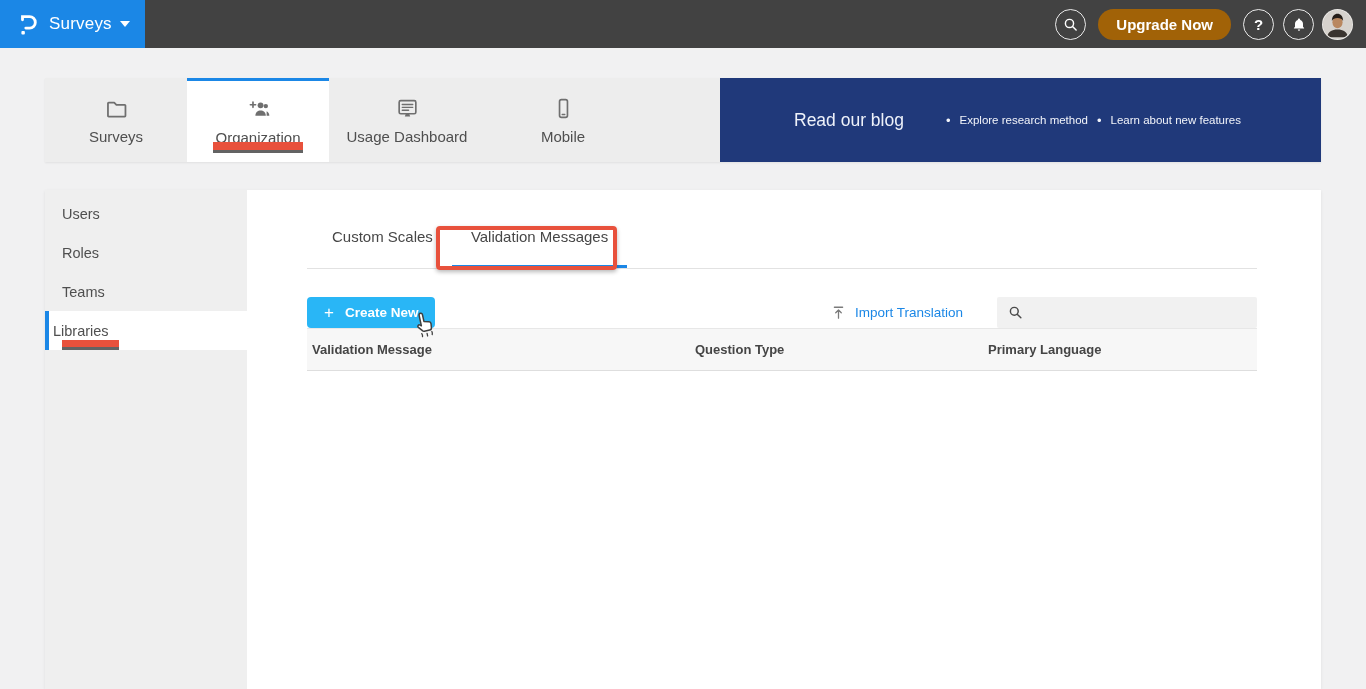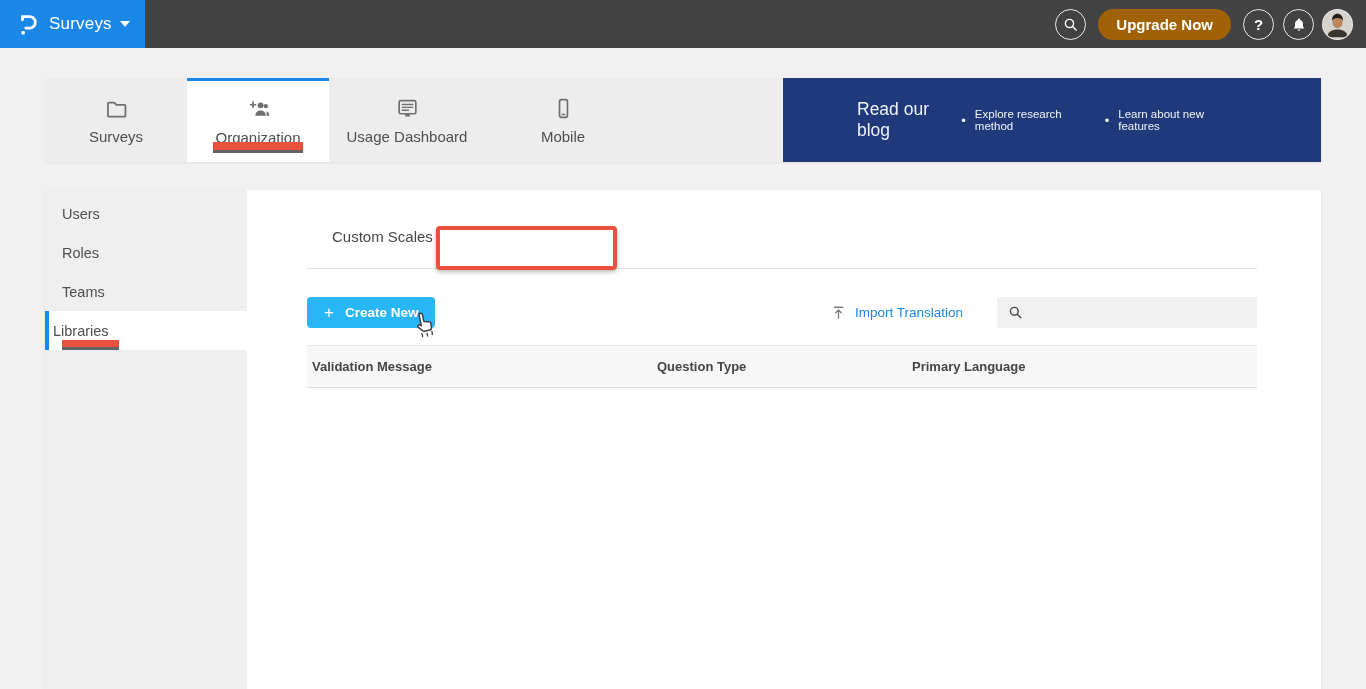--- a/index.html
+++ b/index.html
@@ -28,7 +28,7 @@
   .mtab.wide { width:156px; }
   .mtab.active { background:#fff; border-top:3px solid #1b87e6; }
   .org-underline { position:absolute; left:50%; transform:translateX(-50%); bottom:12px; width:90px; height:8px; background:#e8513c; box-shadow:0 3px 0 rgba(72,72,72,.85); pointer-events:none; }
-  .blog-panel { width:538px; margin-left:auto; background:#20397a; display:flex; align-items:center; cursor:pointer; }
+  .blog-panel { width:601px; margin-left:auto; background:#20397a; display:flex; align-items:center; cursor:pointer; }
   .blog-title { font-size:17.5px; margin-left:74px; color:#eef2fa; }
   .blog-list { margin-left:auto; margin-right:80px; list-style:none; padding:0; display:flex; flex-direction:row; gap:9px; }
   .blog-li { display:flex; align-items:center; color:#f2f4fa; font-size:11.5px; }

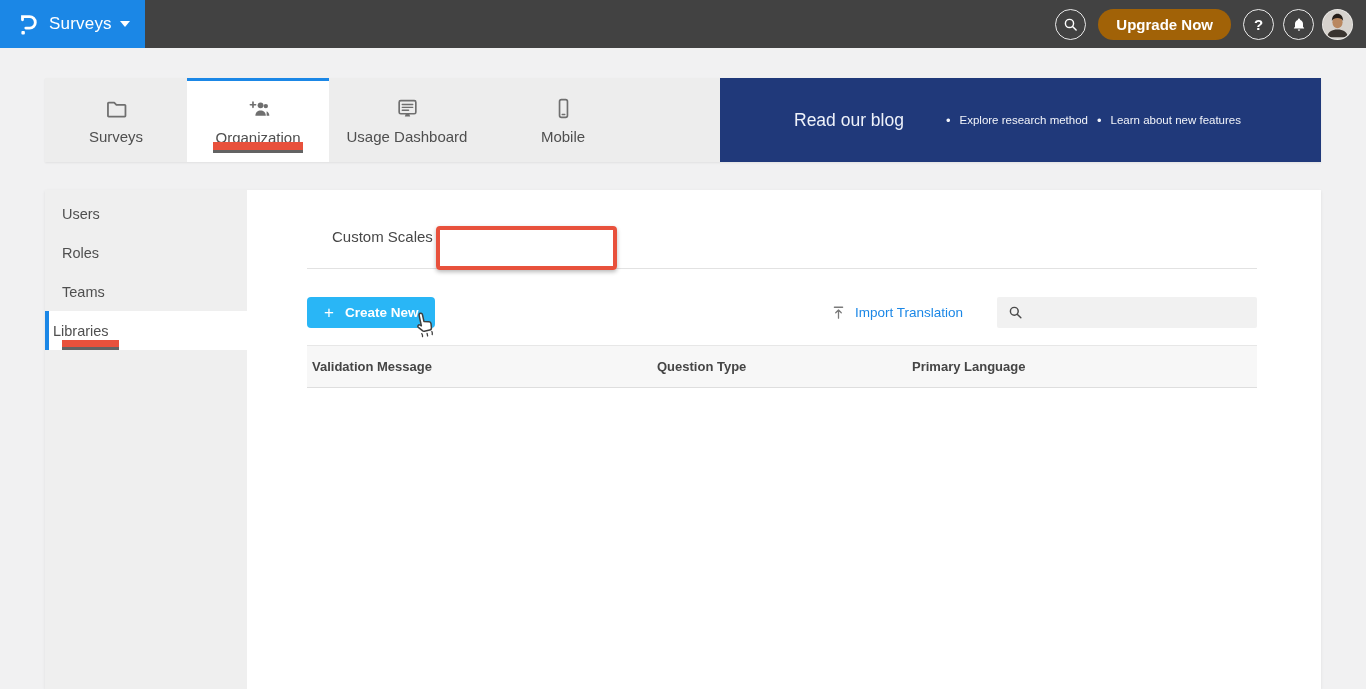--- a/index.html
+++ b/index.html
@@ -196,6 +196,9 @@
     <div class="content-tabs">
       <div class="ctab">
         <span>Custom Scales</span>
+      </div>
+      <div class="ctab active">
+        <span>Validation Messages</span>
       </div>
     </div>
 

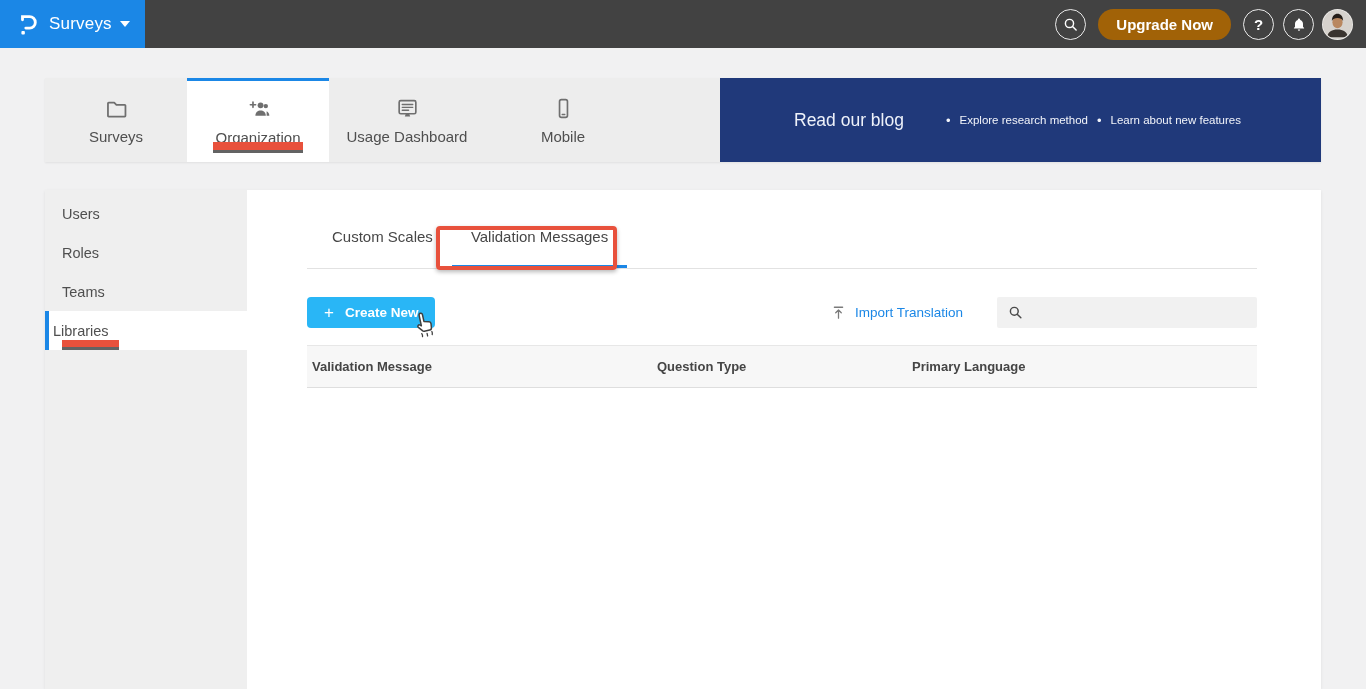--- a/index.html
+++ b/index.html
@@ -55,7 +55,7 @@
   .search-box { margin-left:34px; width:260px; height:31px; background:#f1f1f1; border-radius:2px; display:flex; align-items:center; padding-left:10px; }
   .search-box input { border:none; background:transparent; outline:none; flex:1; font-size:13px; font-family:inherit; color:#444; min-width:0; }
 
-  .table-head { margin-top:17px; height:43px; background:#f7f7f7; border-top:1px solid #e7e7e7; border-bottom:1px solid #dedede; display:flex; align-items:center; font-size:13px; font-weight:bold; color:#454545; }
+  .table-head { height:43px; background:#f7f7f7; border-top:1px solid #e7e7e7; border-bottom:1px solid #dedede; display:flex; align-items:center; font-size:13px; font-weight:bold; color:#454545;gap:38px; }
   .th-1 { width:350px; padding-left:5px; }
   .th-2 { width:255px; }
   .th-3 { flex:1; }

